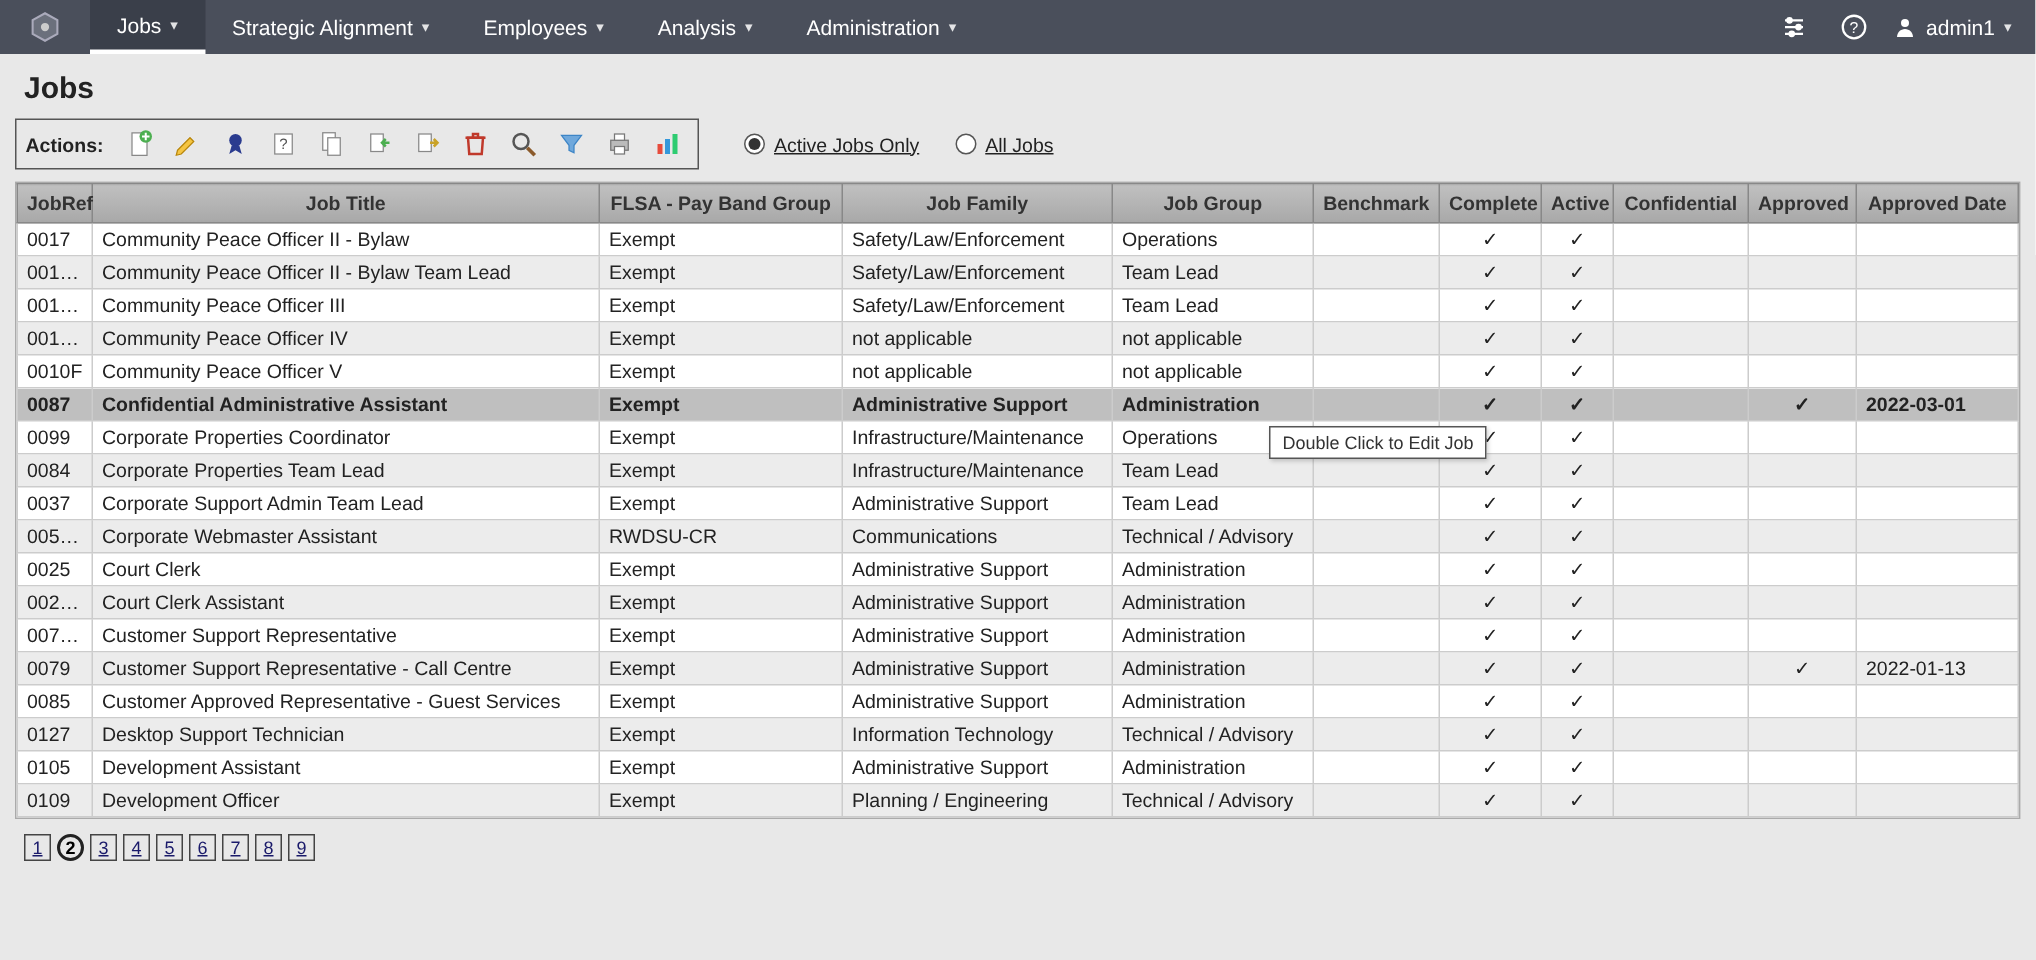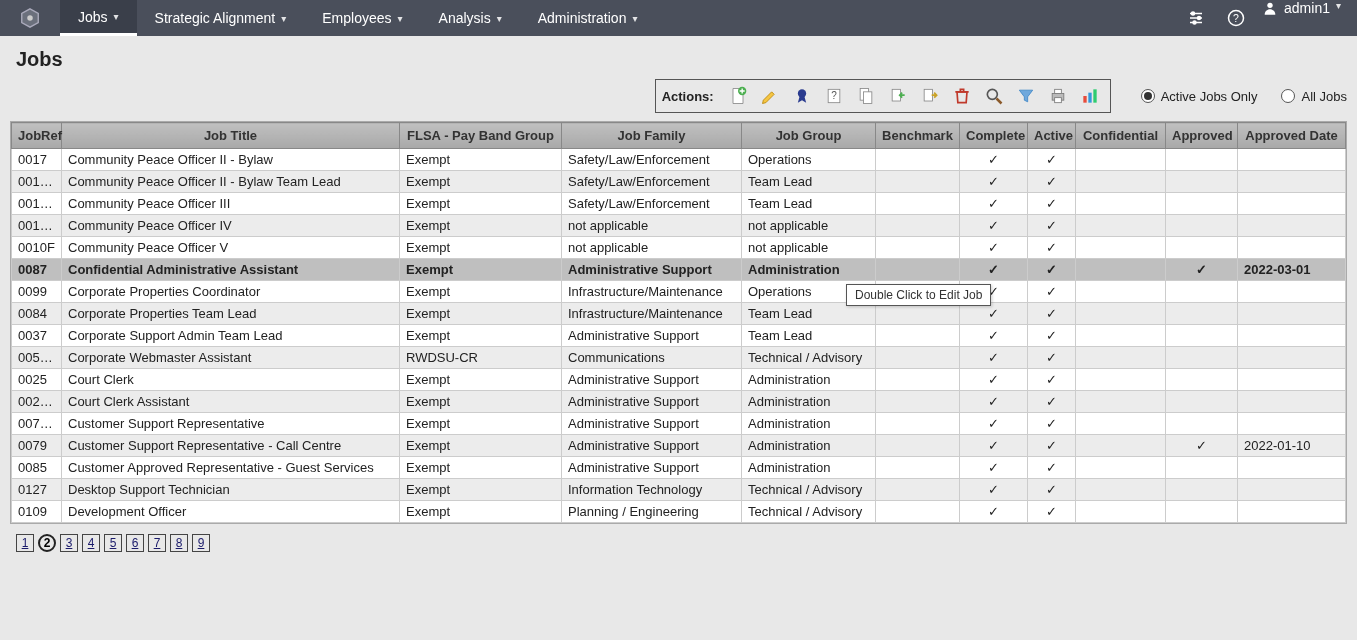--- a/index.html
+++ b/index.html
@@ -55,7 +55,7 @@
   }
   .user-box {
     display: flex;
-    align-items: flex-start;
+    align-items: center;
     padding: 0 16px 0 6px;
     gap: 6px;
     cursor: pointer;

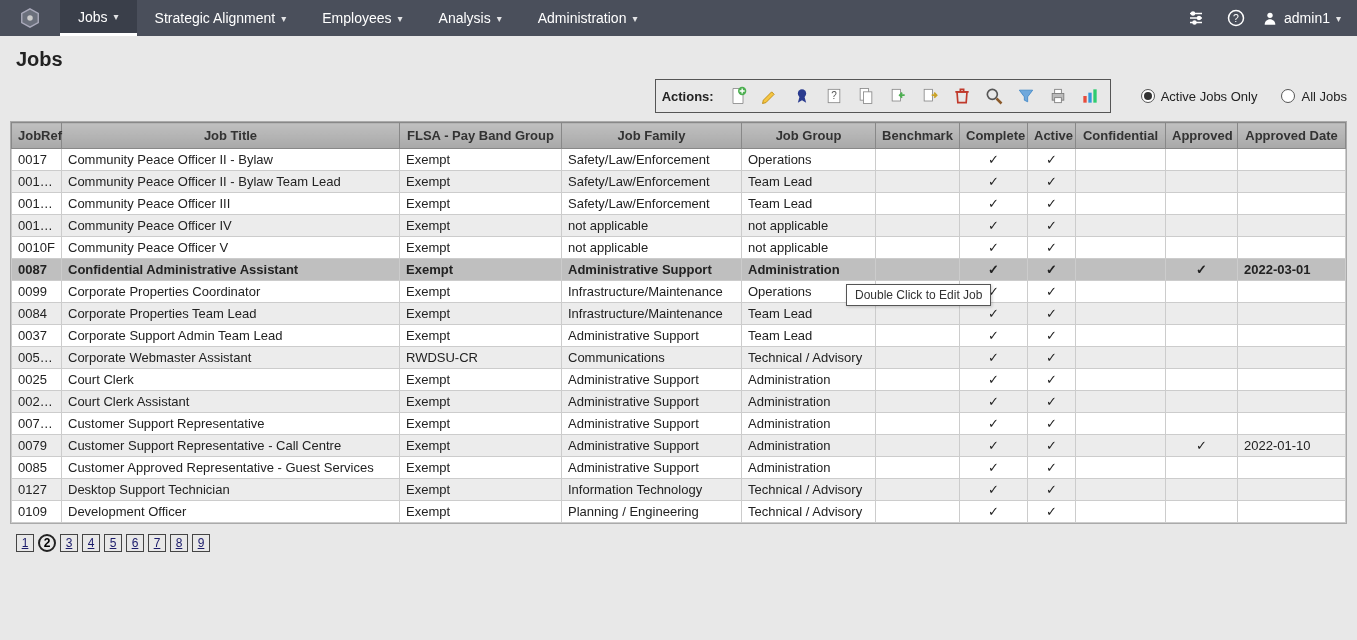--- a/index.html
+++ b/index.html
@@ -78,7 +78,6 @@
     align-items: center;
     gap: 30px;
     margin-bottom: 8px;
-    justify-content: flex-end;
   }
   .actions-box {
     display: flex;

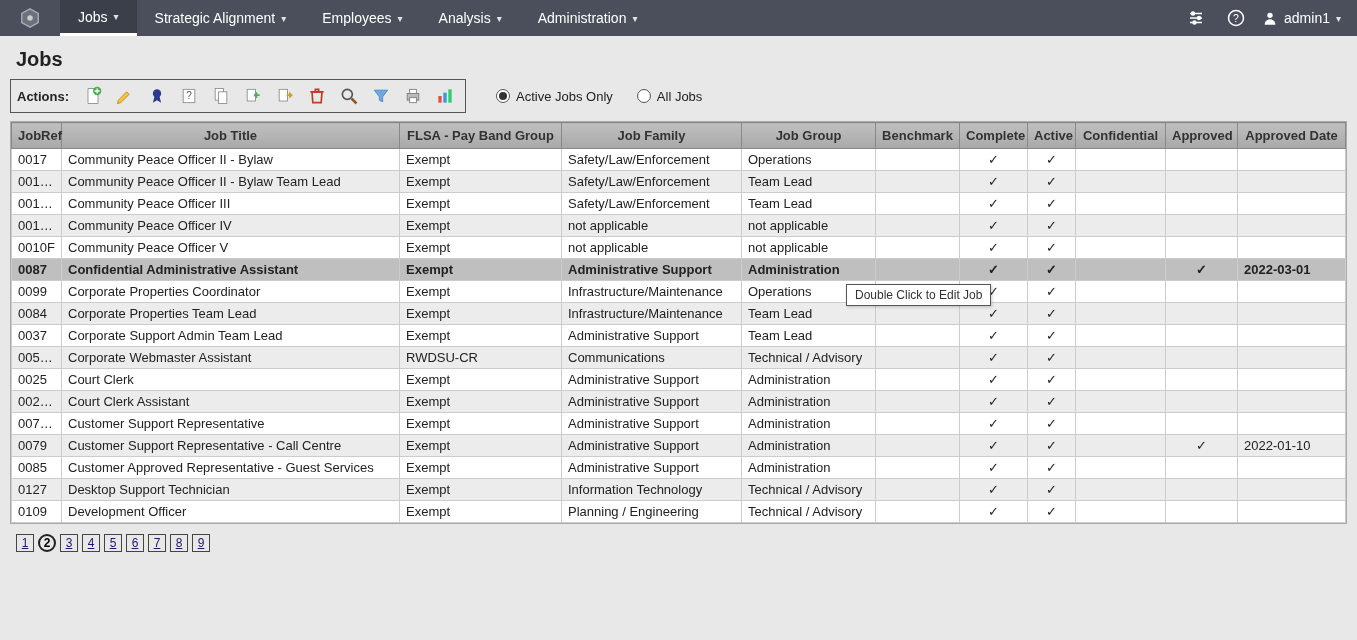--- a/index.html
+++ b/index.html
@@ -112,6 +112,7 @@
     align-items: center;
     gap: 6px;
     cursor: pointer;
+    text-decoration: underline;
   }
   .radio-circle {
     width: 14px; height: 14px;

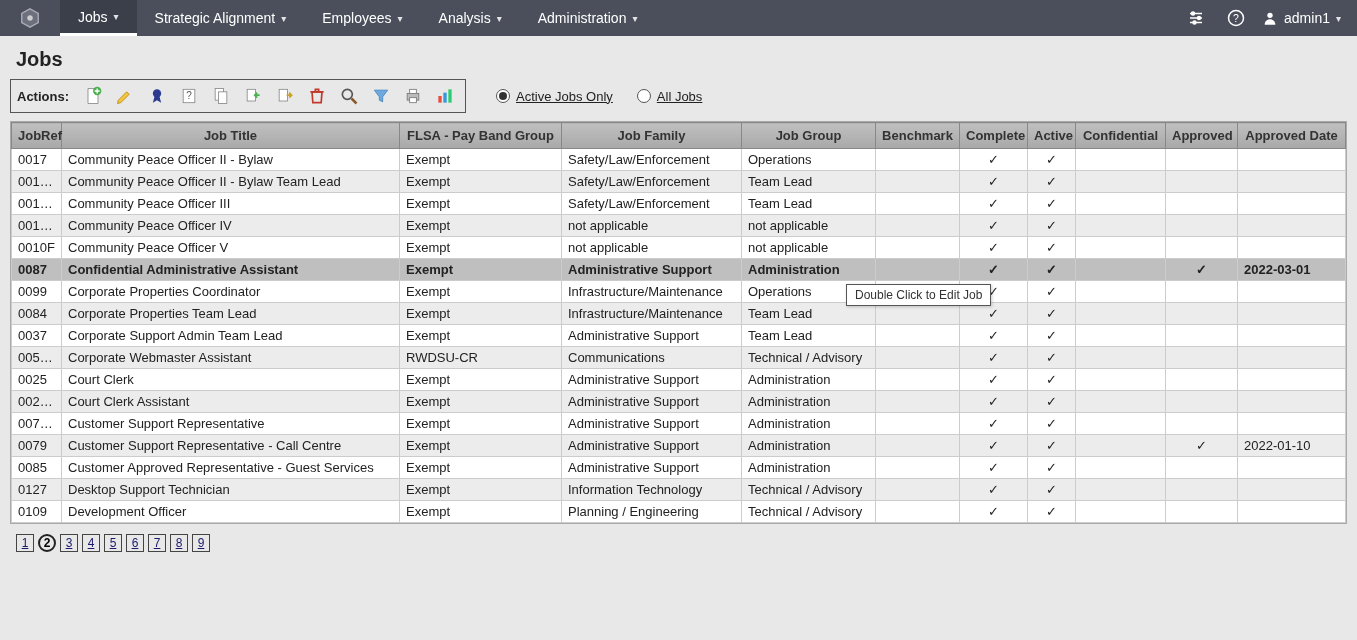--- a/index.html
+++ b/index.html
@@ -568,7 +568,7 @@
             <td class="cell-center"><span class="check">✓</span></td>
             <td class="cell-center"></td>
             <td class="cell-center"><span class="check">✓</span></td>
-            <td>2022-01-10</td>
+            <td>2022-01-13</td>
           </tr>
           <tr>
             <td>0085</td>

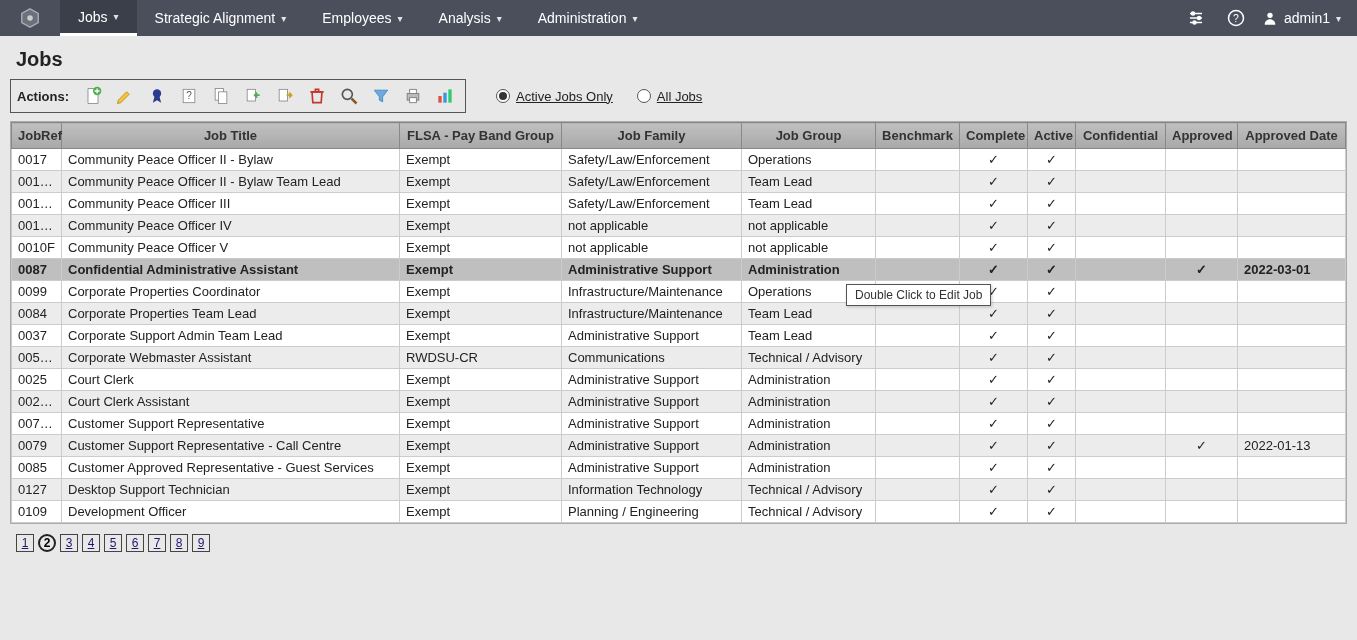--- a/index.html
+++ b/index.html
@@ -597,6 +597,19 @@
             <td></td>
           </tr>
           <tr>
+            <td>0105</td>
+            <td>Development Assistant</td>
+            <td>Exempt</td>
+            <td>Administrative Support</td>
+            <td>Administration</td>
+            <td class="cell-center"></td>
+            <td class="cell-center"><span class="check">✓</span></td>
+            <td class="cell-center"><span class="check">✓</span></td>
+            <td class="cell-center"></td>
+            <td class="cell-center"></td>
+            <td></td>
+          </tr>
+          <tr>
             <td>0109</td>
             <td>Development Officer</td>
             <td>Exempt</td>

